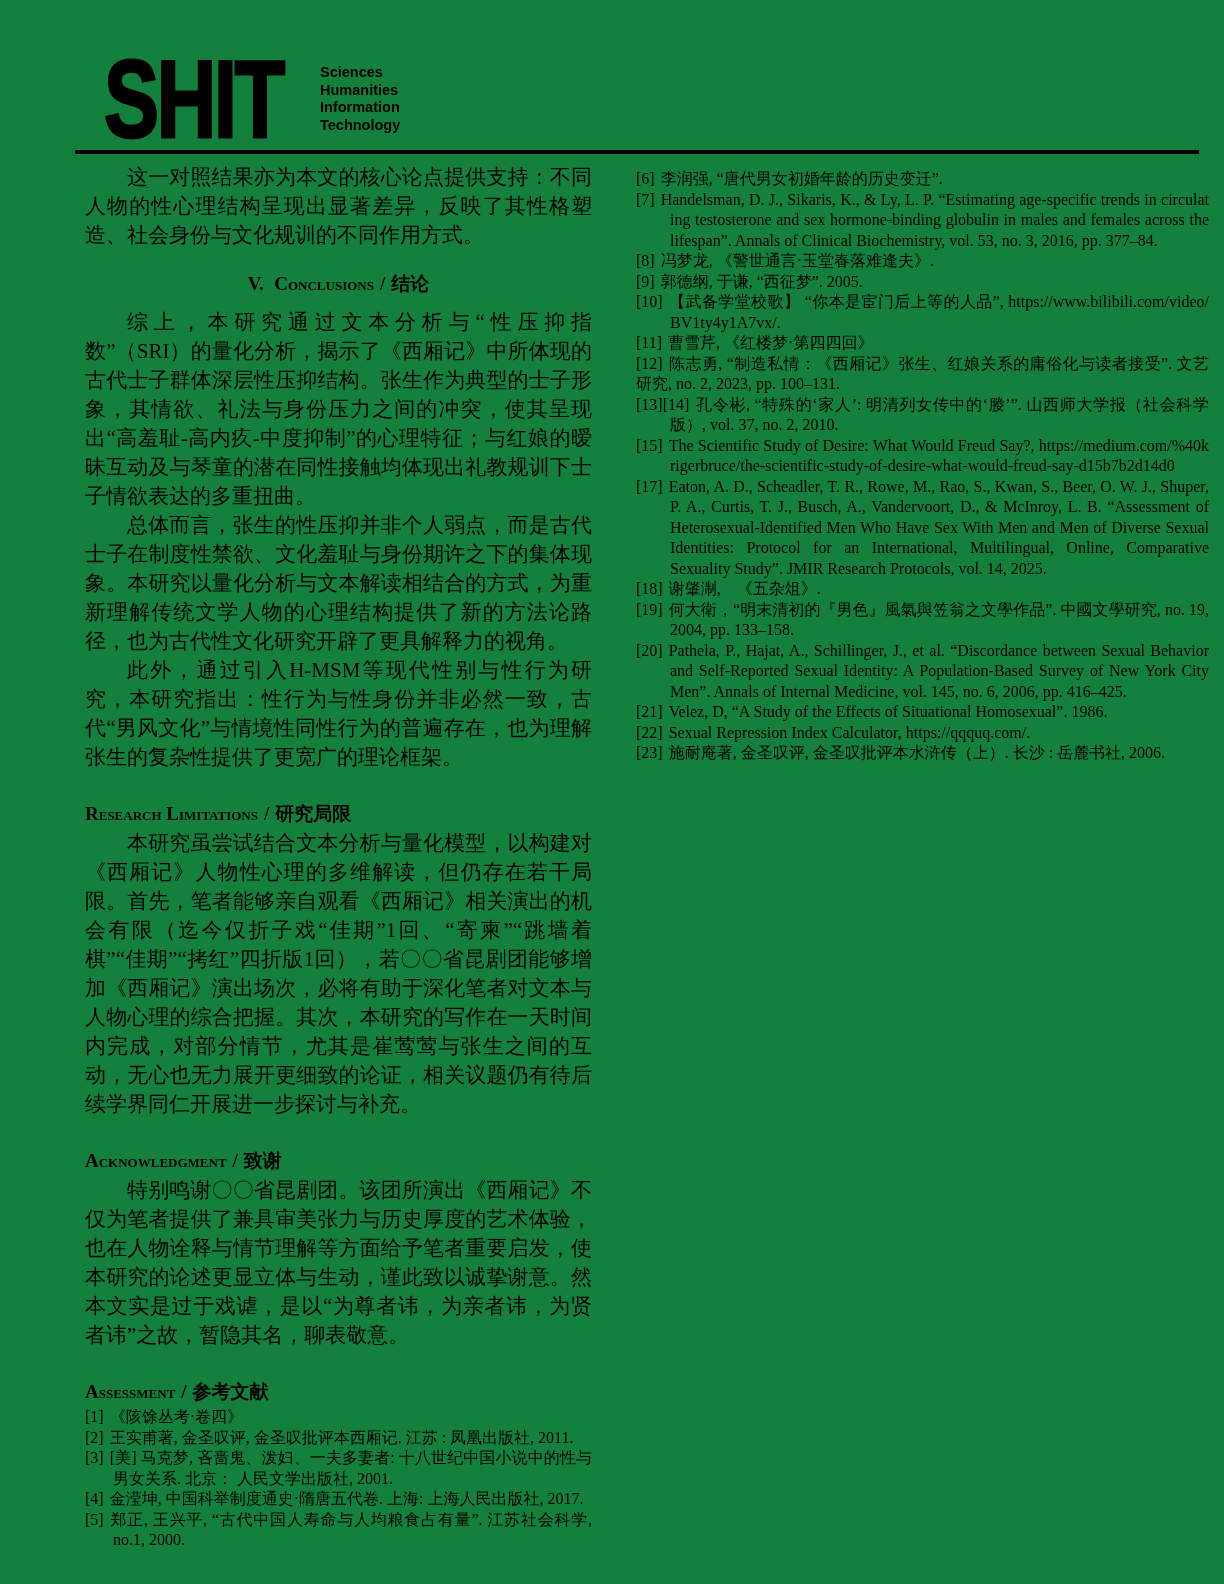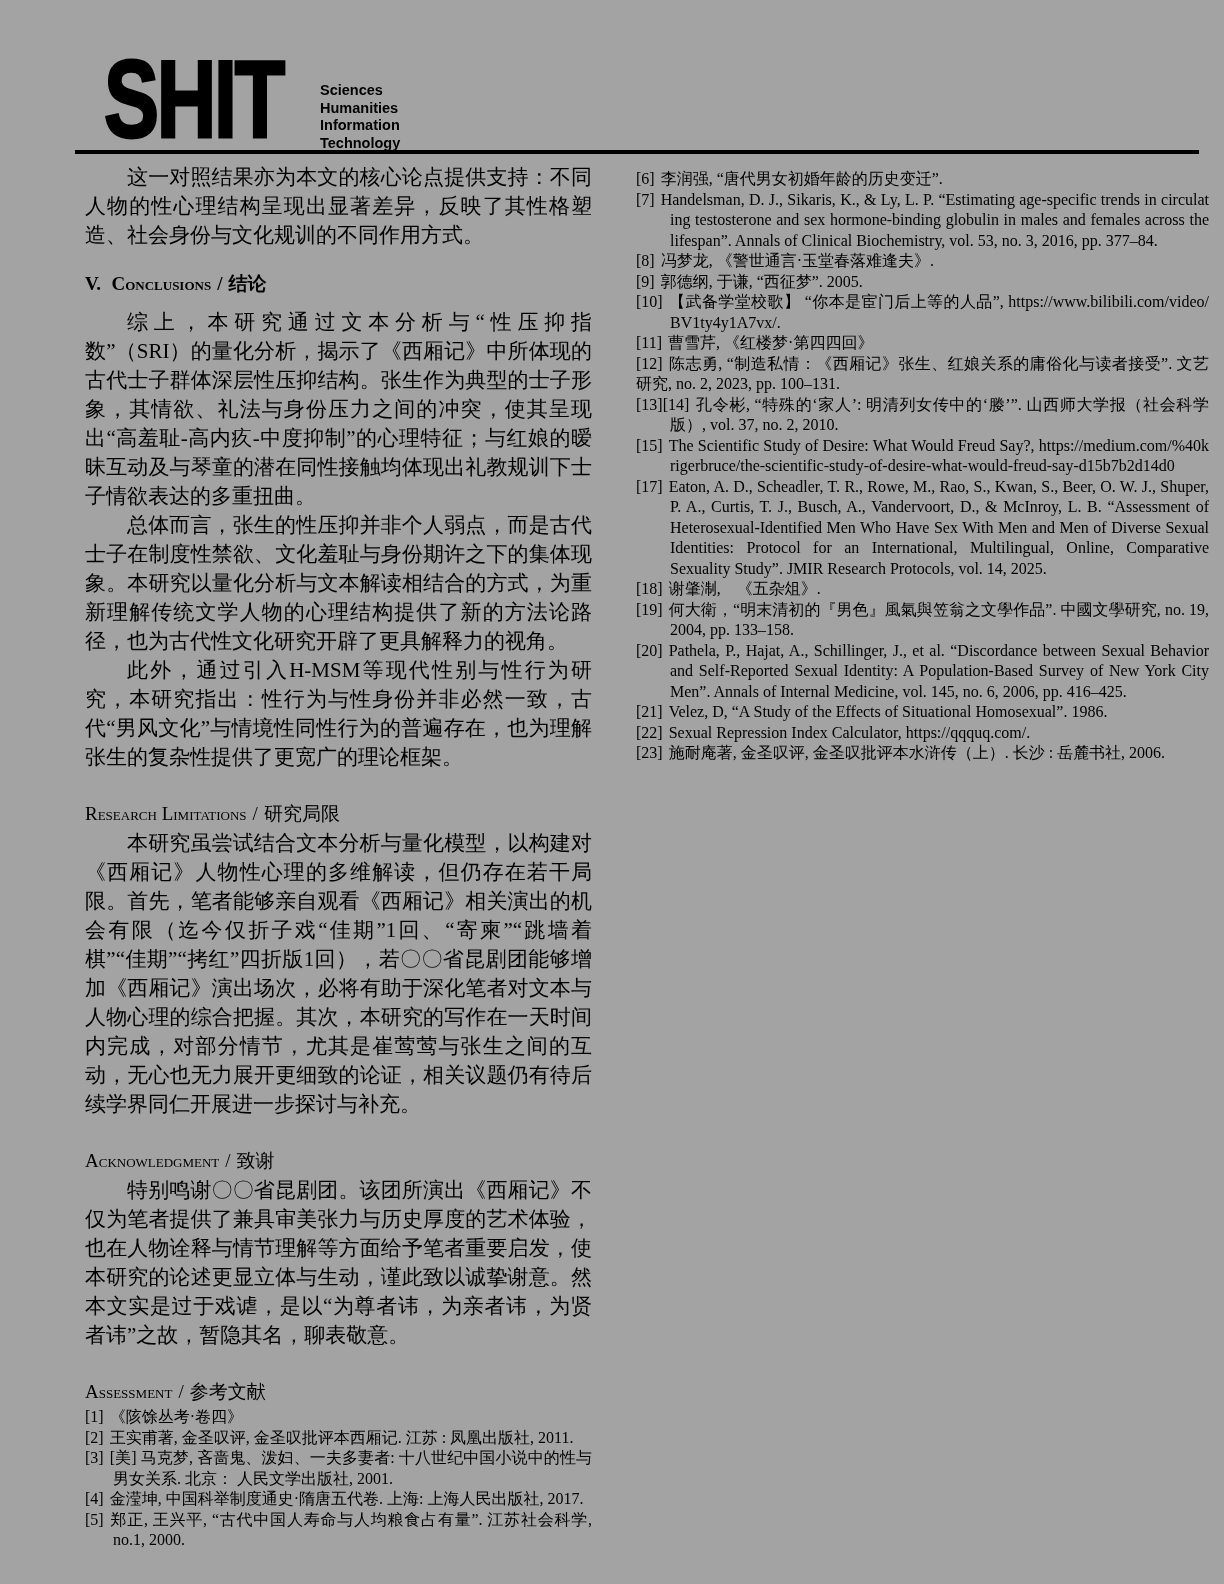--- a/index.html
+++ b/index.html
@@ -6,7 +6,7 @@
   body{width:1224px;height:1584px;position:relative;color:#000;
        font-family:"Liberation Serif","DejaVu Serif",serif;
        -webkit-font-smoothing:antialiased;}
-  .page{position:absolute;inset:0;background:#a3a3a3;overflow:hidden;}
+  .page{position:absolute;inset:0;background:#15803d;overflow:hidden;}
 
   
   .logo-shit{position:absolute;left:104px;top:44px;

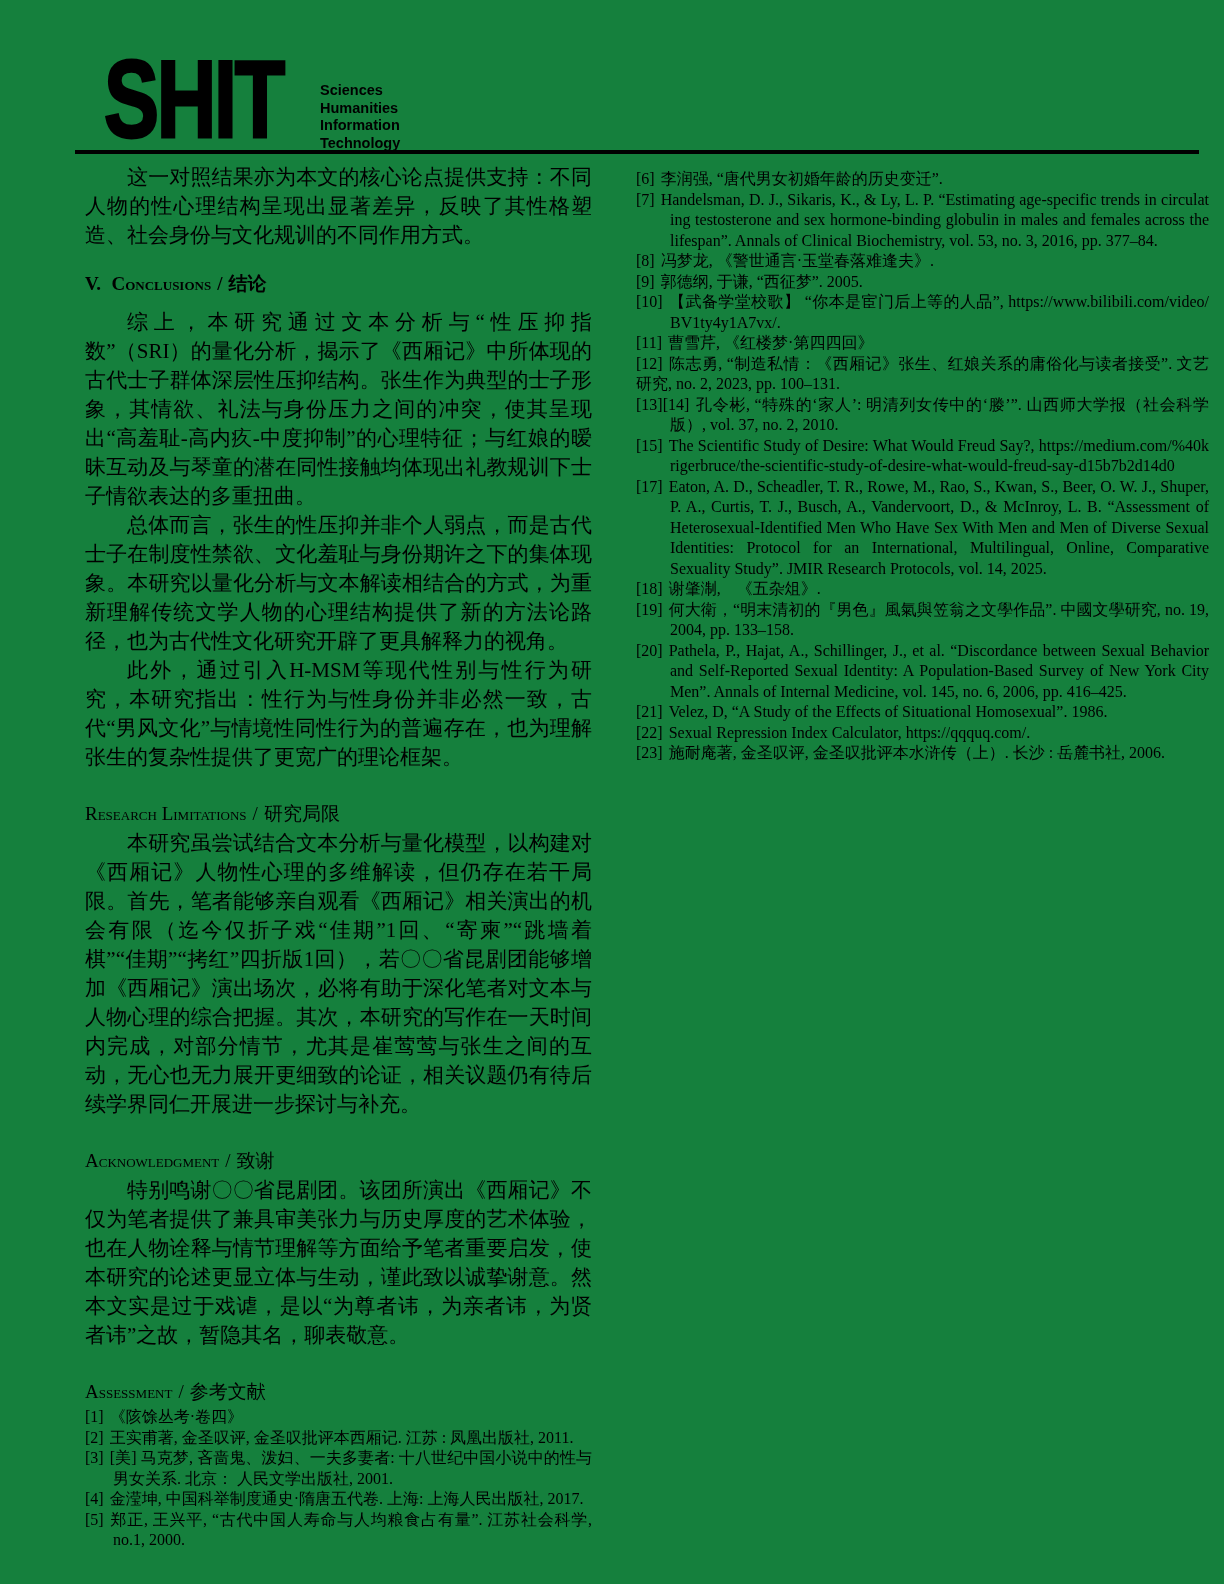--- a/index.html
+++ b/index.html
@@ -16,7 +16,7 @@
     -webkit-text-stroke:3px #000;}
   .tagline{position:absolute;left:320px;top:64px;
     font-family:"Liberation Sans","DejaVu Sans",sans-serif;
-    font-weight:bold;font-size:14.5px;line-height:17.5px;margin-top:18px;}
+    font-weight:bold;font-size:14.5px;line-height:17.5px;}
   .stamp{position:absolute;left:1000px;top:58px;width:90px;text-align:center;}
   .stamp svg{display:block;margin:0 auto;}
   .stamp-label{font-family:"Liberation Sans","DejaVu Sans",sans-serif;

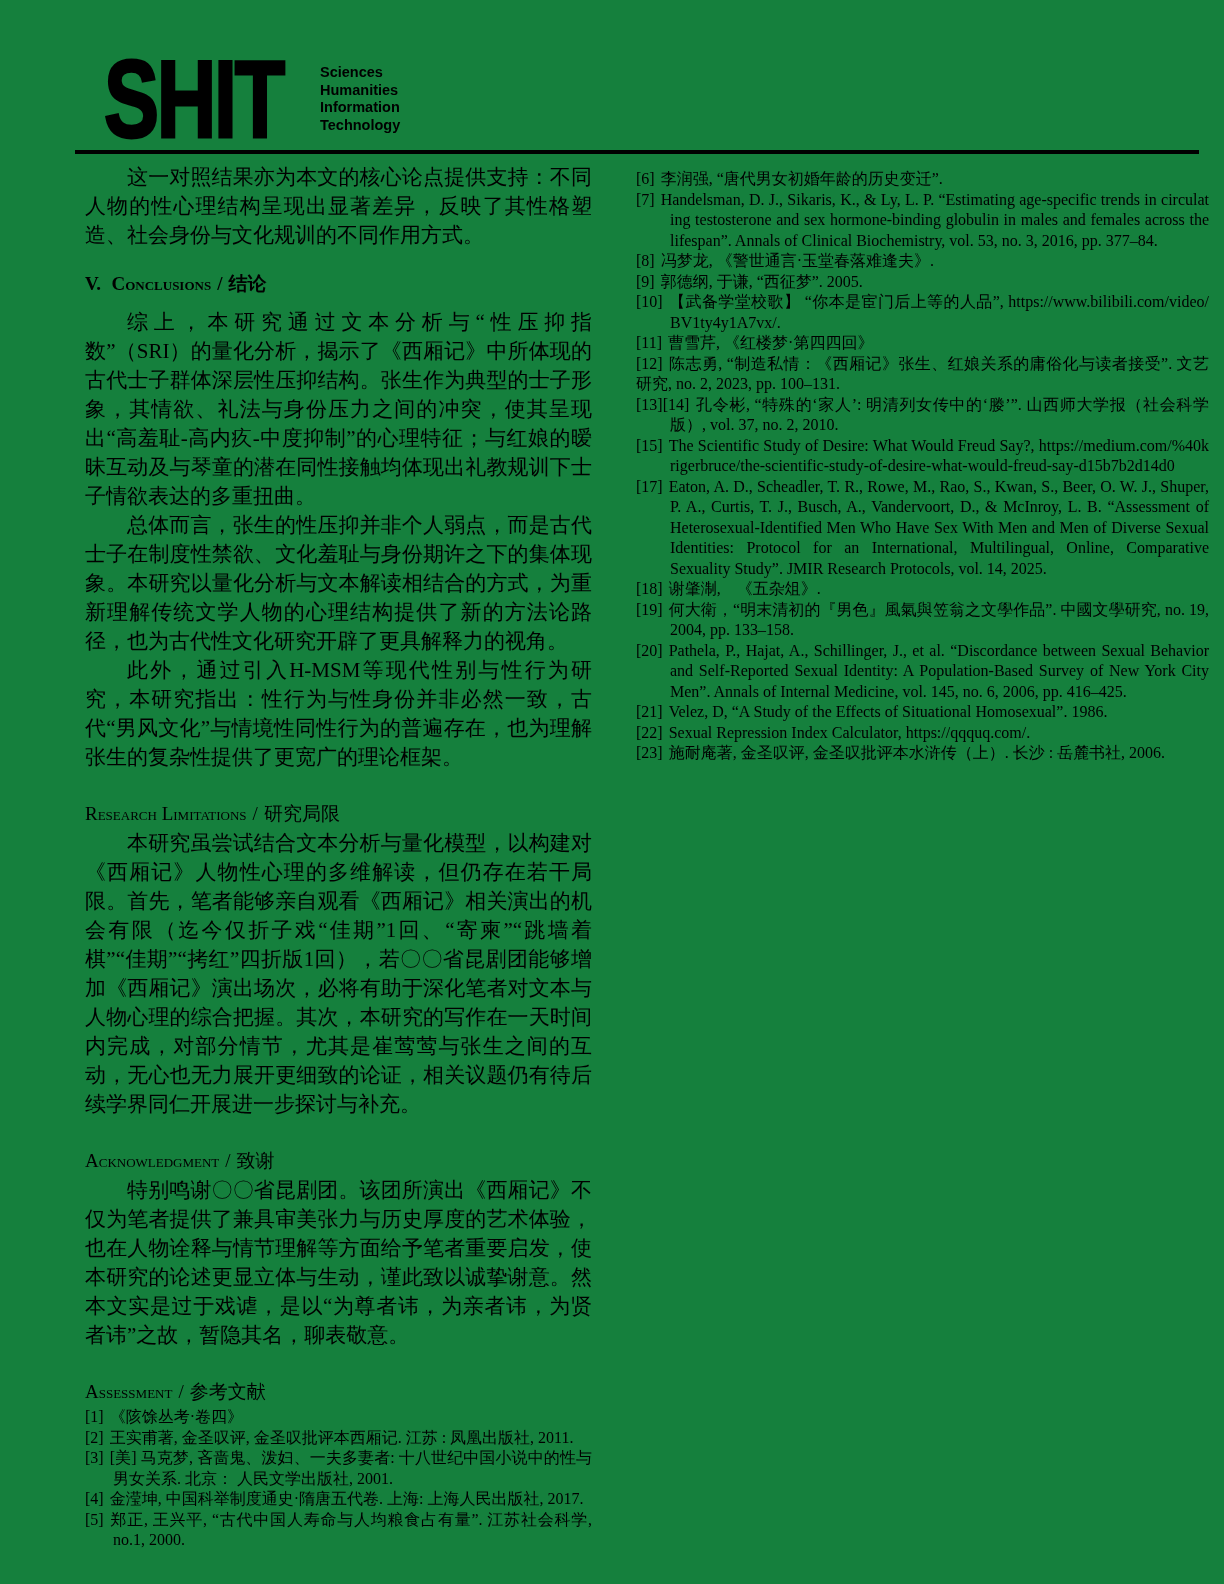--- a/index.html
+++ b/index.html
@@ -31,7 +31,7 @@
 
   .para{margin:0;font-size:21px;line-height:29px;text-indent:2em;
         text-align:justify;}
-  .center-heading{margin:22px 0 12px;text-align:left;font-weight:bold;
+  .center-heading{margin:22px 0 12px;text-align:center;font-weight:bold;
         font-size:19px;line-height:24px;text-indent:0;}
   .side-heading{margin:30px 0 3px;text-align:left;font-weight:normal;
         font-size:19px;line-height:24px;text-indent:0;}

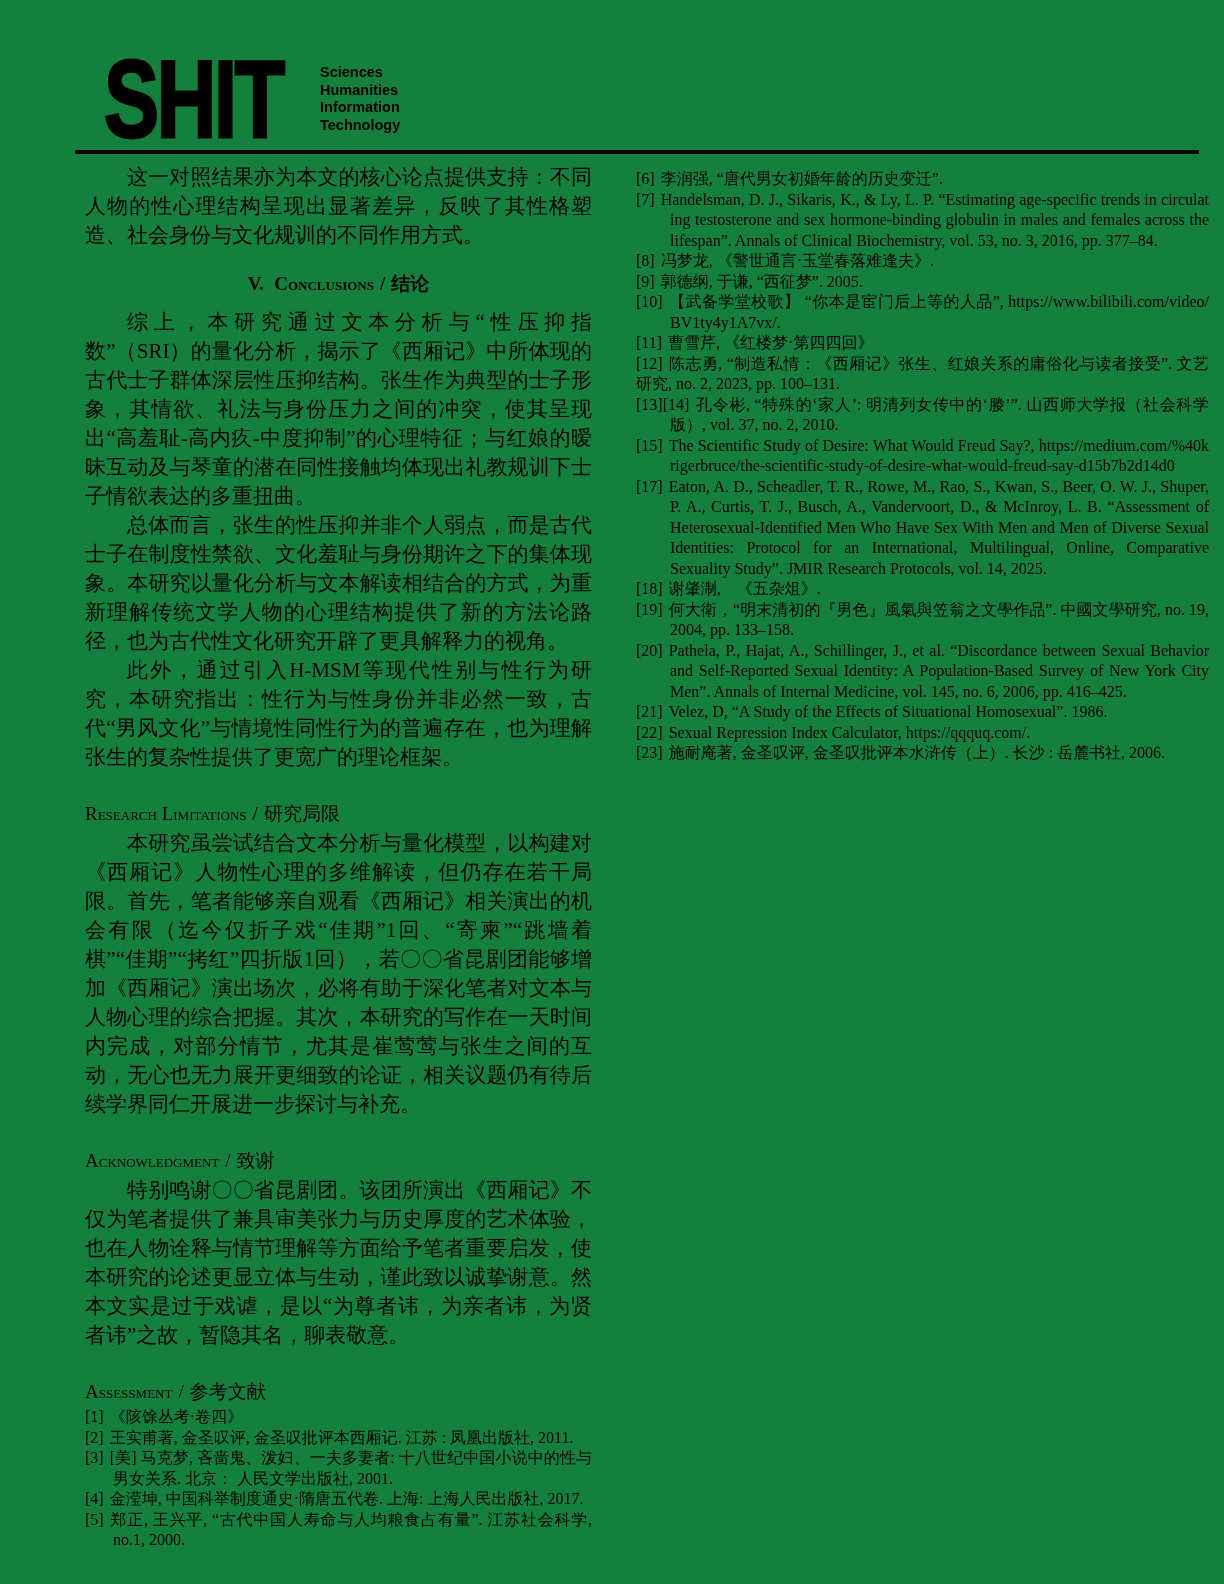--- a/index.html
+++ b/index.html
@@ -33,7 +33,7 @@
         text-align:justify;}
   .center-heading{margin:22px 0 12px;text-align:center;font-weight:bold;
         font-size:19px;line-height:24px;text-indent:0;}
-  .side-heading{margin:30px 0 3px;text-align:left;font-weight:normal;
+  .side-heading{margin:30px 0 3px;text-align:left;font-weight:bold;
         font-size:19px;line-height:24px;text-indent:0;}
   .sc{font-variant:small-caps;}
   .hnum{margin-right:0.55em;}

